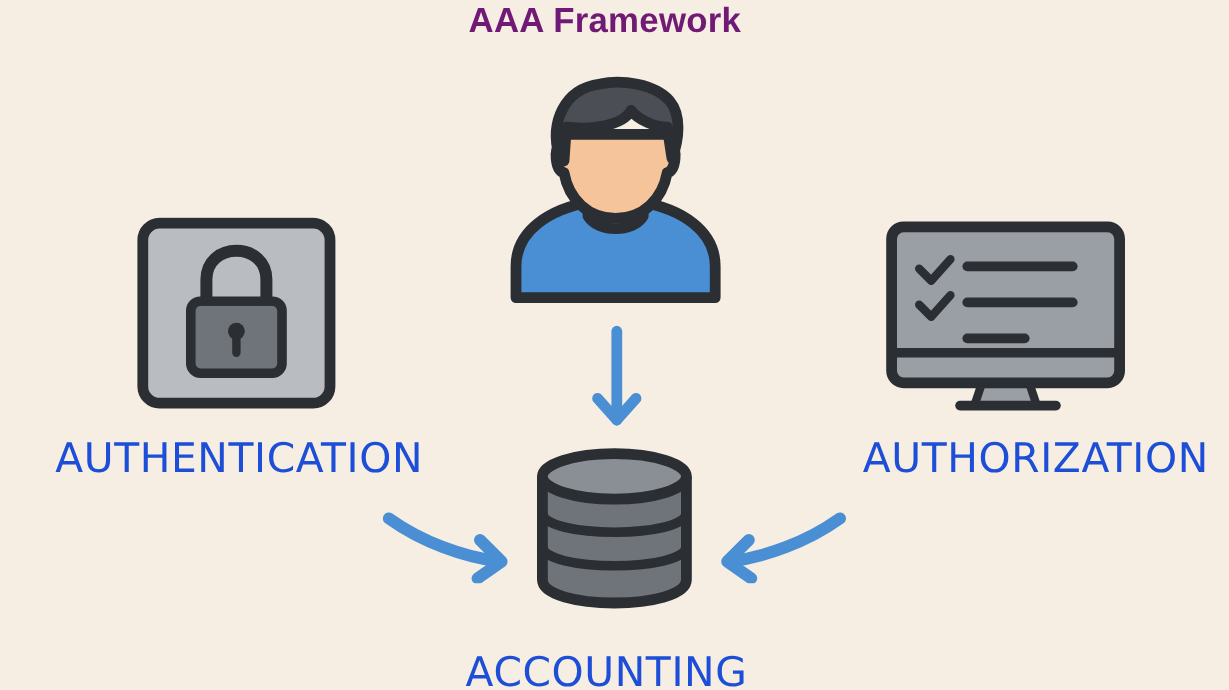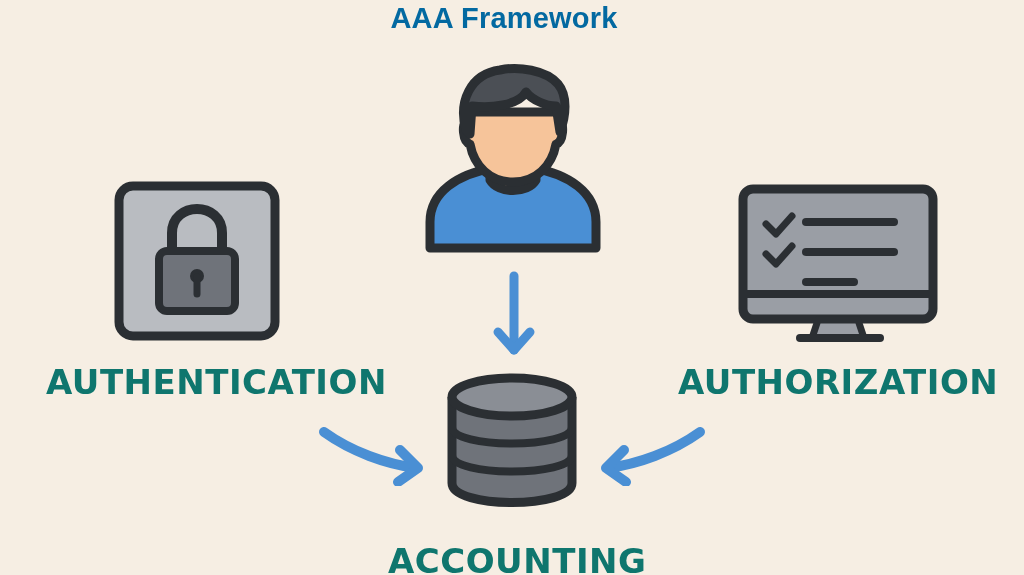--- a/index.html
+++ b/index.html
@@ -5,7 +5,7 @@
   html,body{margin:0;padding:0;}
   body{width:1024px;height:575px;background:#f6eee3;position:relative;overflow:hidden;font-family:"Liberation Sans","DejaVu Sans",sans-serif;}
   .abs{position:absolute;}
-  .title{left:0;width:1008px;top:2px;text-align:center;font-size:29px;font-weight:bold;color:#0369a1;letter-spacing:0.2px;}
+  .title{left:0;width:1008px;top:2px;text-align:center;font-size:29px;font-weight:bold;color:#701a75;letter-spacing:0.2px;}
   .label{font-family:"DejaVu Sans","Liberation Sans",sans-serif;font-weight:bold;color:#0f766e;font-size:34px;letter-spacing:0.5px;white-space:nowrap;}
   svg{display:block;}
 </style>

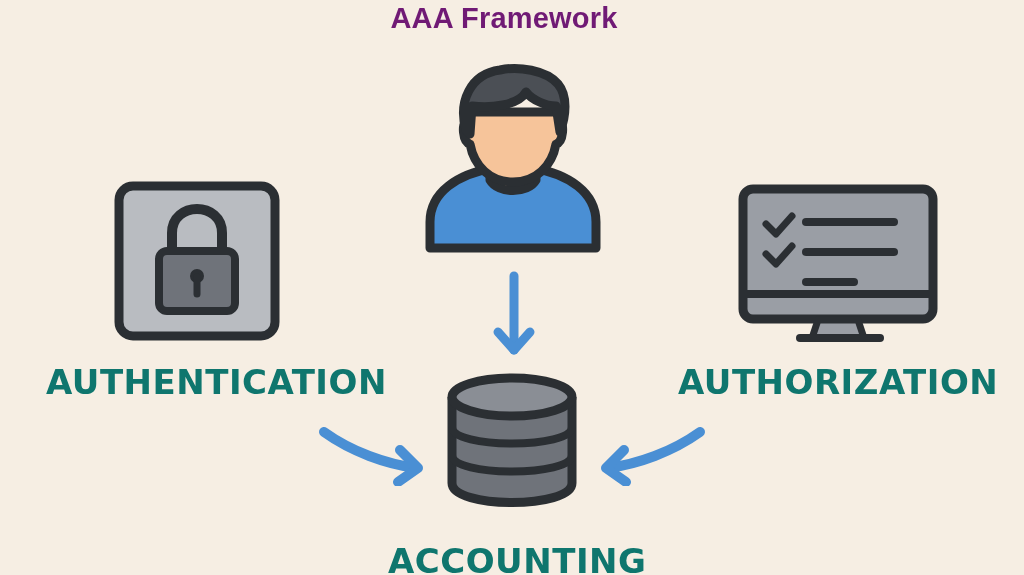--- a/index.html
+++ b/index.html
@@ -6,7 +6,7 @@
   body{width:1024px;height:575px;background:#f6eee3;position:relative;overflow:hidden;font-family:"Liberation Sans","DejaVu Sans",sans-serif;}
   .abs{position:absolute;}
   .title{left:0;width:1008px;top:2px;text-align:center;font-size:29px;font-weight:bold;color:#701a75;letter-spacing:0.2px;}
-  .label{font-family:"DejaVu Sans","Liberation Sans",sans-serif;font-weight:bold;color:#0f766e;font-size:34px;letter-spacing:0.5px;white-space:nowrap;}
+  .label{font-family:"DejaVu Sans","Liberation Sans",sans-serif;font-weight:normal;color:#1d4ed8;font-size:34px;letter-spacing:0.5px;white-space:nowrap;}
   svg{display:block;}
 </style>
 </head>

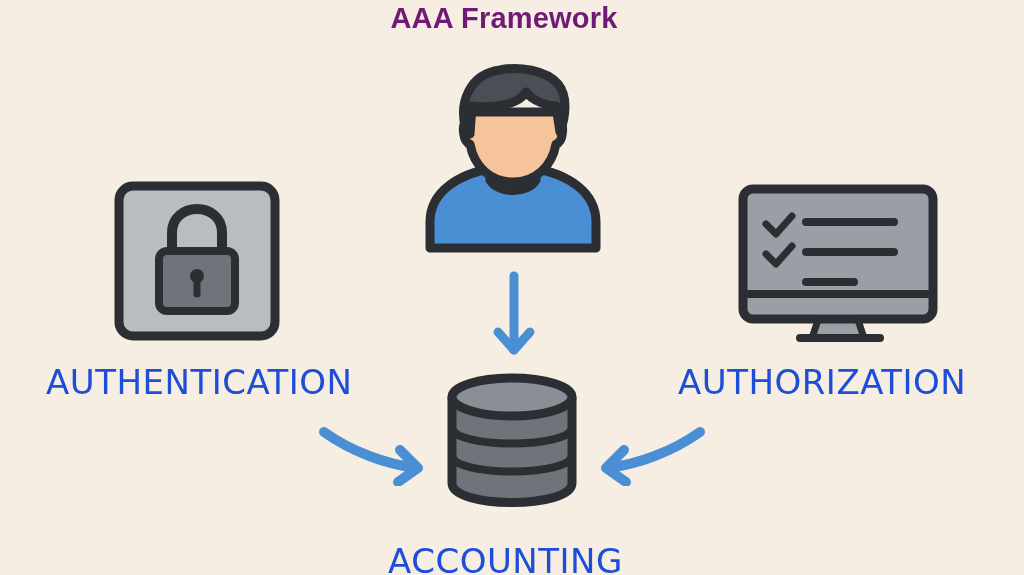--- a/index.html
+++ b/index.html
@@ -59,7 +59,7 @@
 </div>
 
 <div class="abs label" style="left:46px;top:362px;">AUTHENTICATION</div>
-<div class="abs label" style="left:678px;top:362px;">AUTHORIZATION</div>
+<div class="abs label" style="left:719px;top:362px;">AUTHORIZATION</div>
 <div class="abs label" style="left:388px;top:541px;">ACCOUNTING</div>
 
 <div class="abs" style="left:446px;top:373px;">

